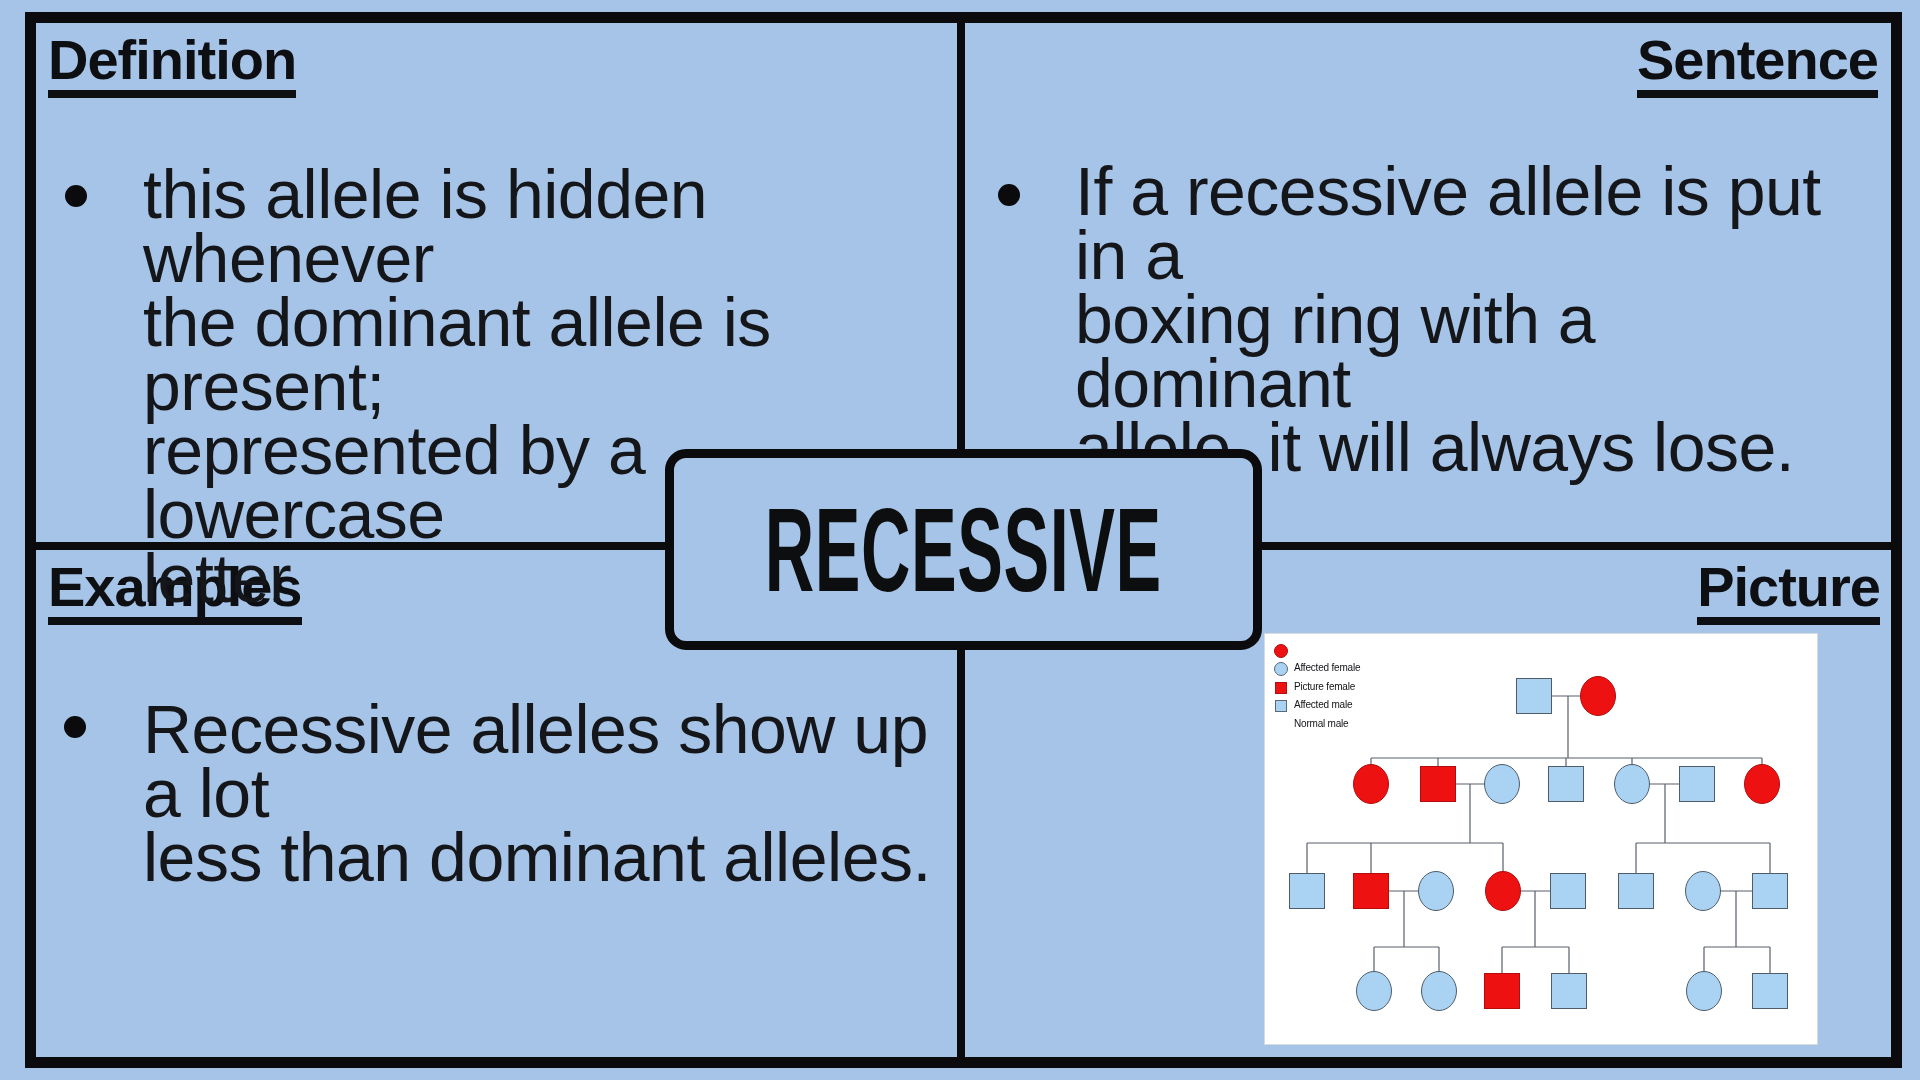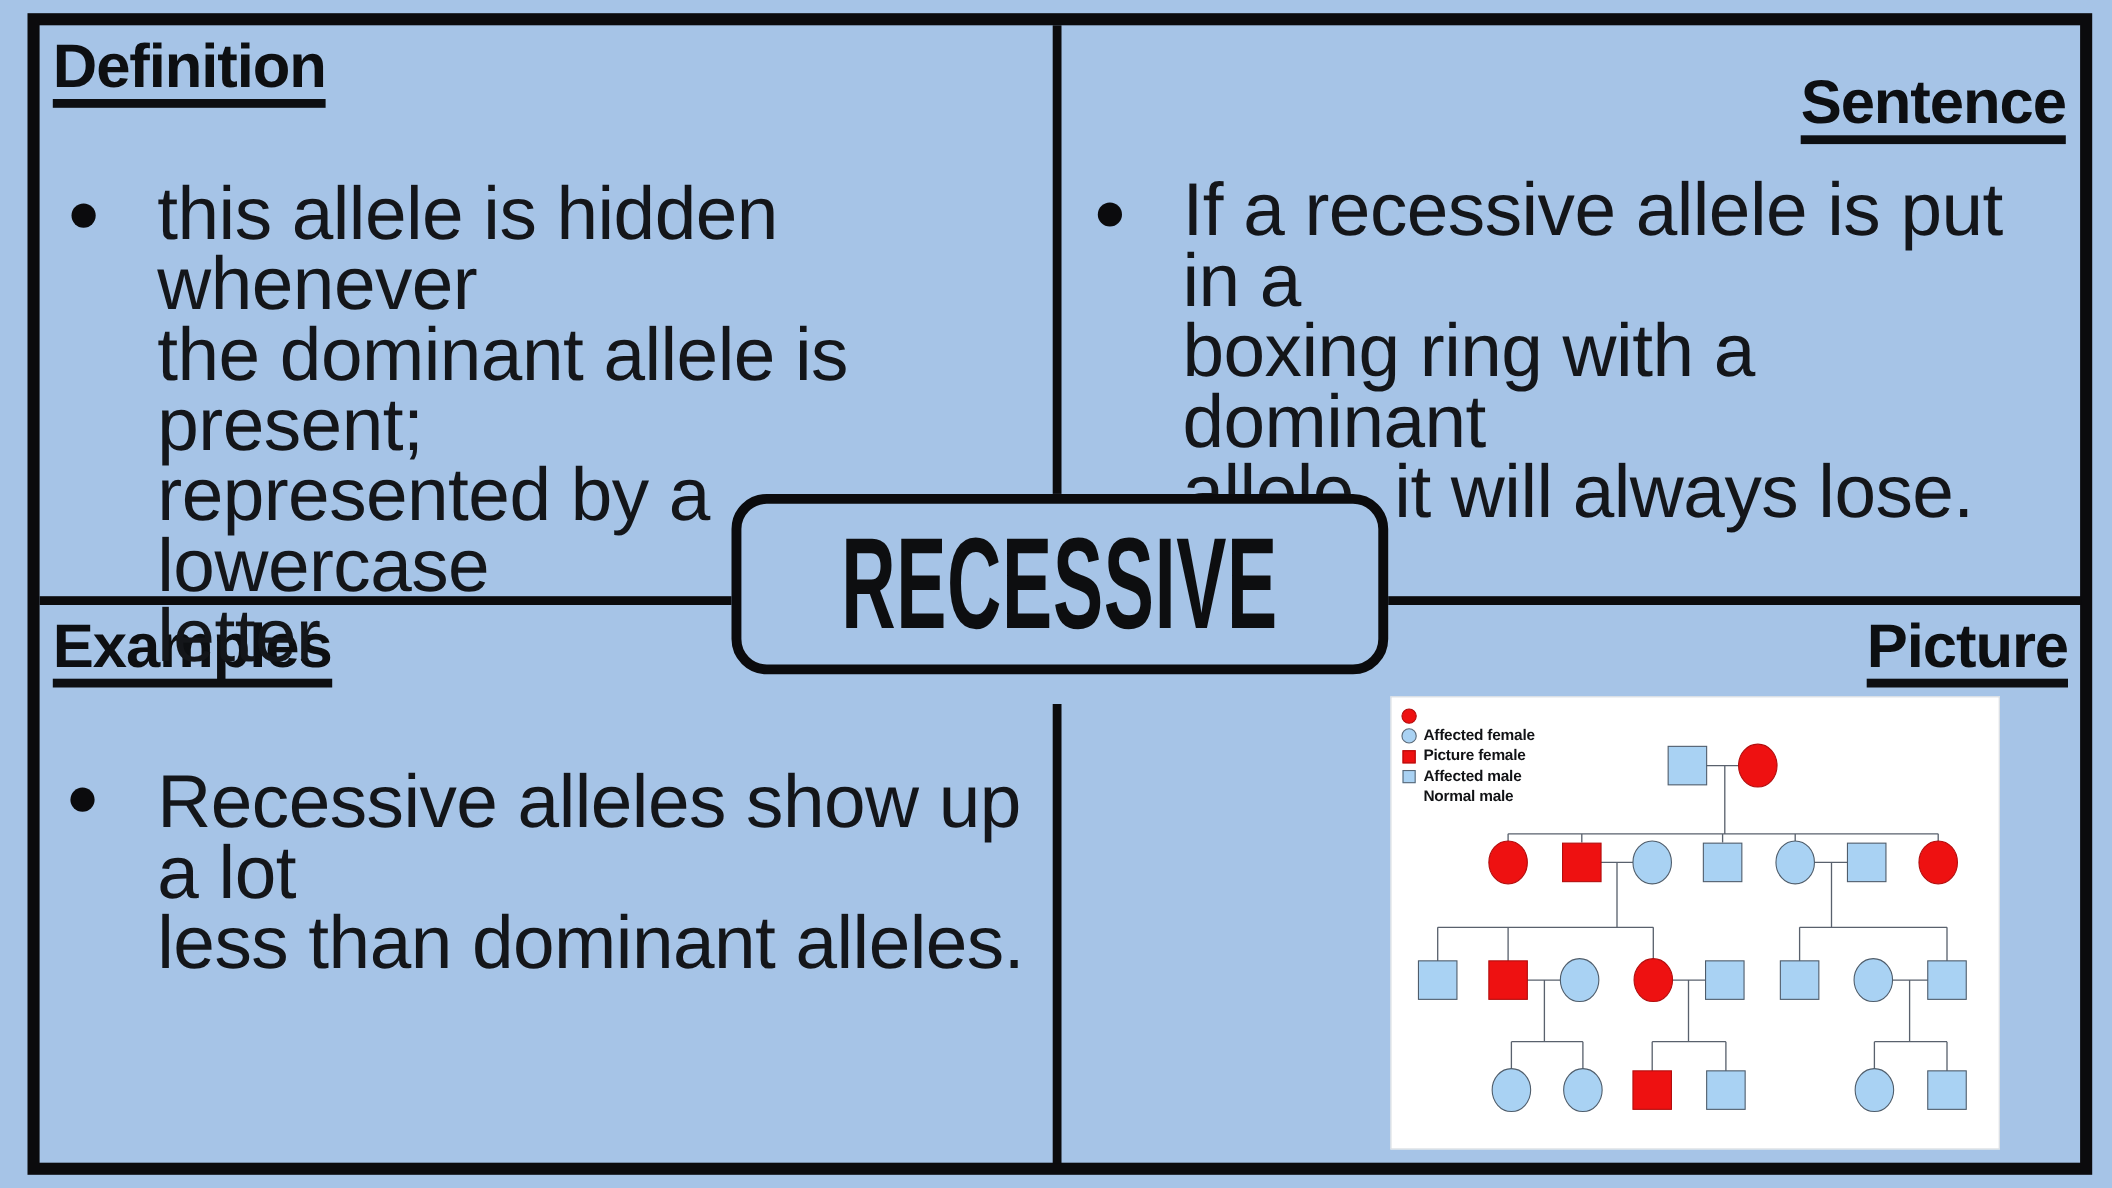--- a/index.html
+++ b/index.html
@@ -40,7 +40,7 @@
   }
   .hd-definition{left:48px;top:32px;}
   .hd-examples{left:48px;top:559px;}
-  .hd-right{right:42px;top:32px;text-align:right;margin-top:33px;}
+  .hd-right{right:42px;top:32px;text-align:right;}
   .hd-right2{right:40px;top:559px;text-align:center;}
   
   .bullet-text{

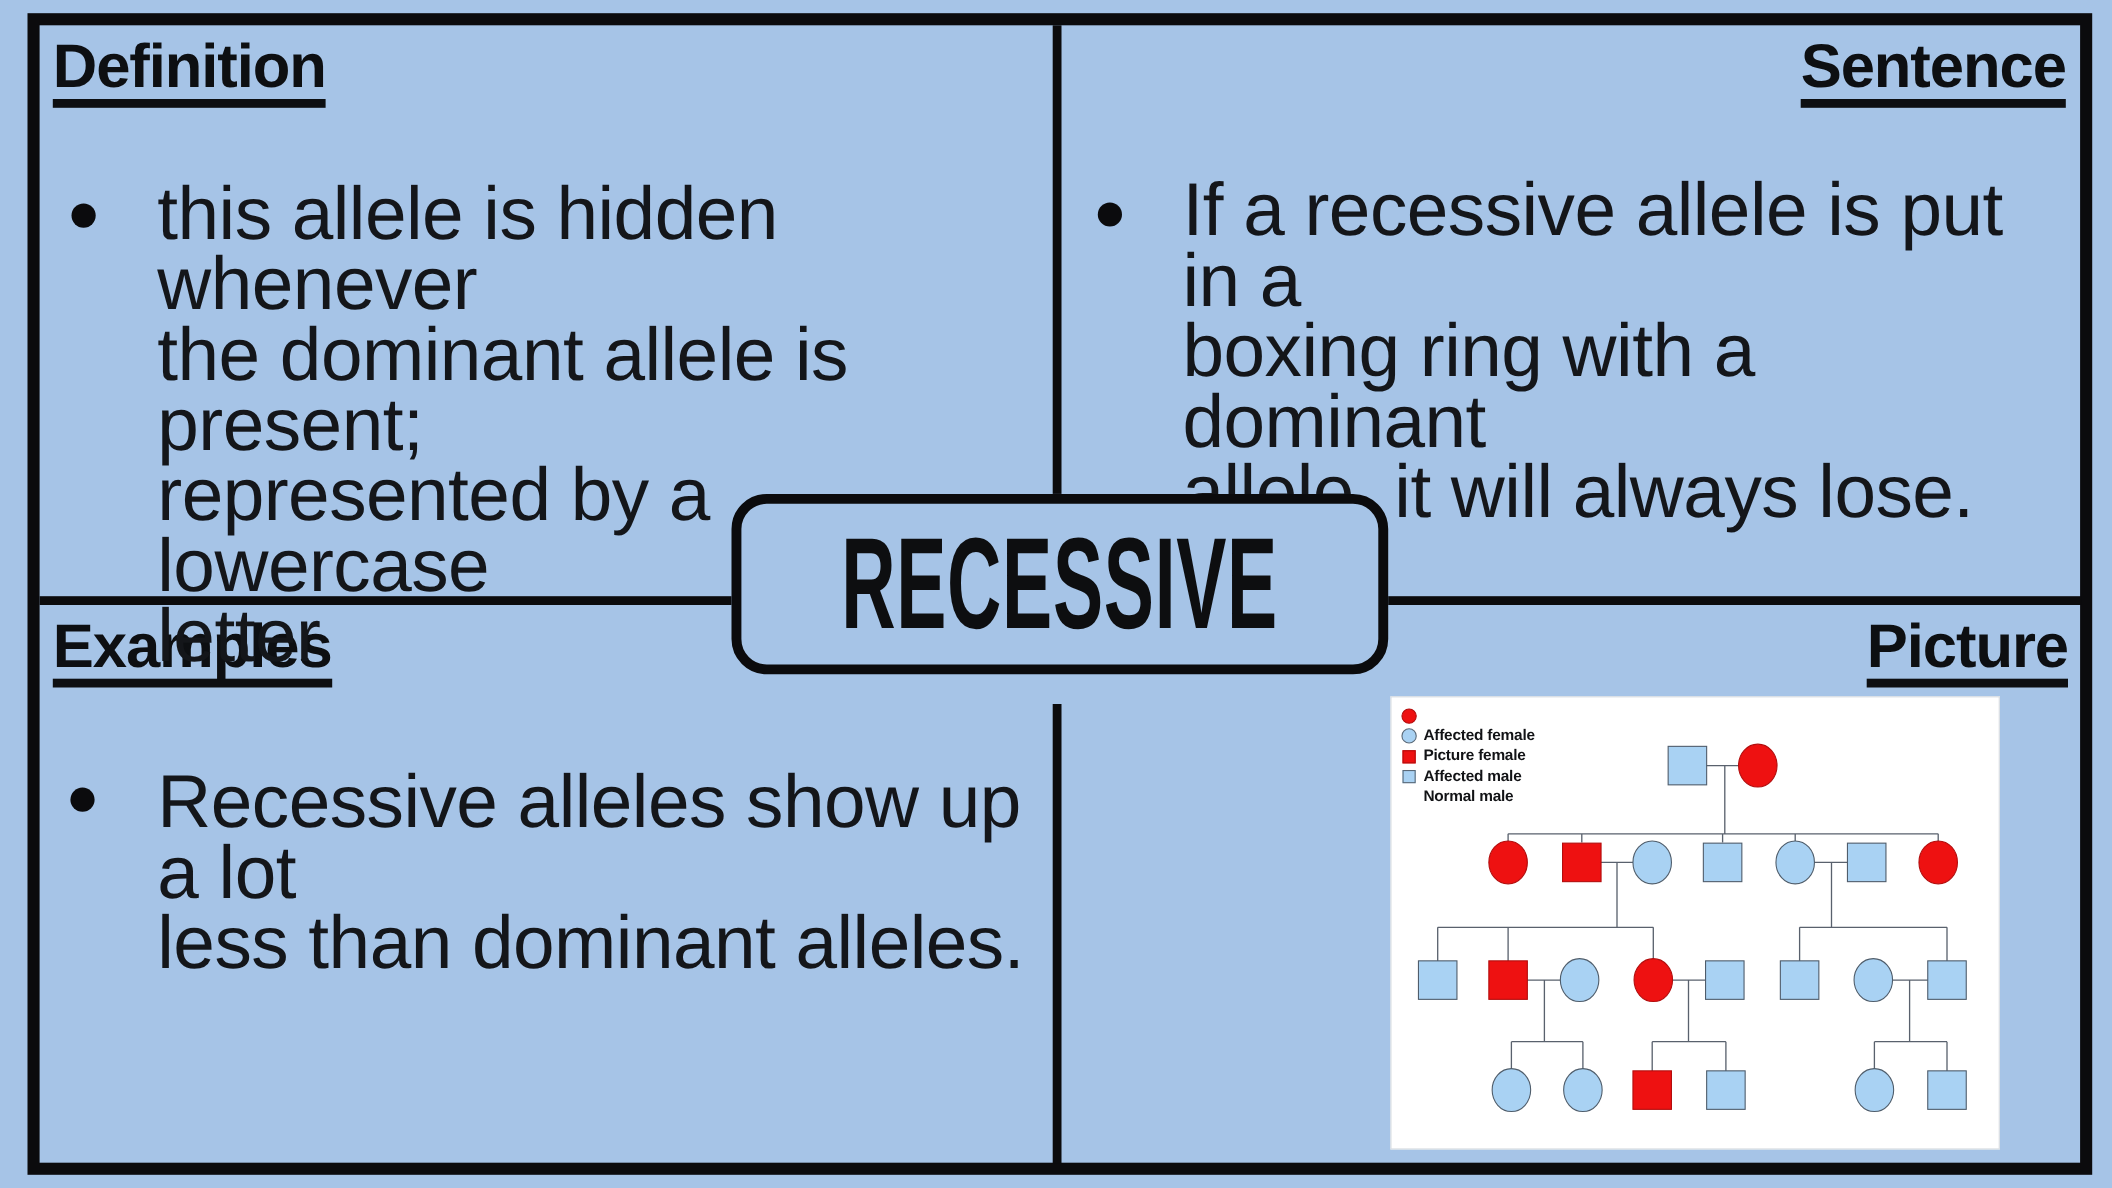--- a/index.html
+++ b/index.html
@@ -23,8 +23,8 @@
   .h-right{left:1262px;top:542px;width:630px;height:8px;}
   
   .term-box{
-    left:665px;top:449px;width:597px;height:164px;box-sizing:border-box;
-    border:9px solid #0b0b0d;border-radius:32px;background:#a6c4e7;
+    left:665px;top:449px;width:597px;height:201px;box-sizing:border-box;
+    border:9px solid #0b0b0d;border-radius:21px;background:#a6c4e7;
     display:flex;align-items:center;justify-content:center;
   }
   .term-label{

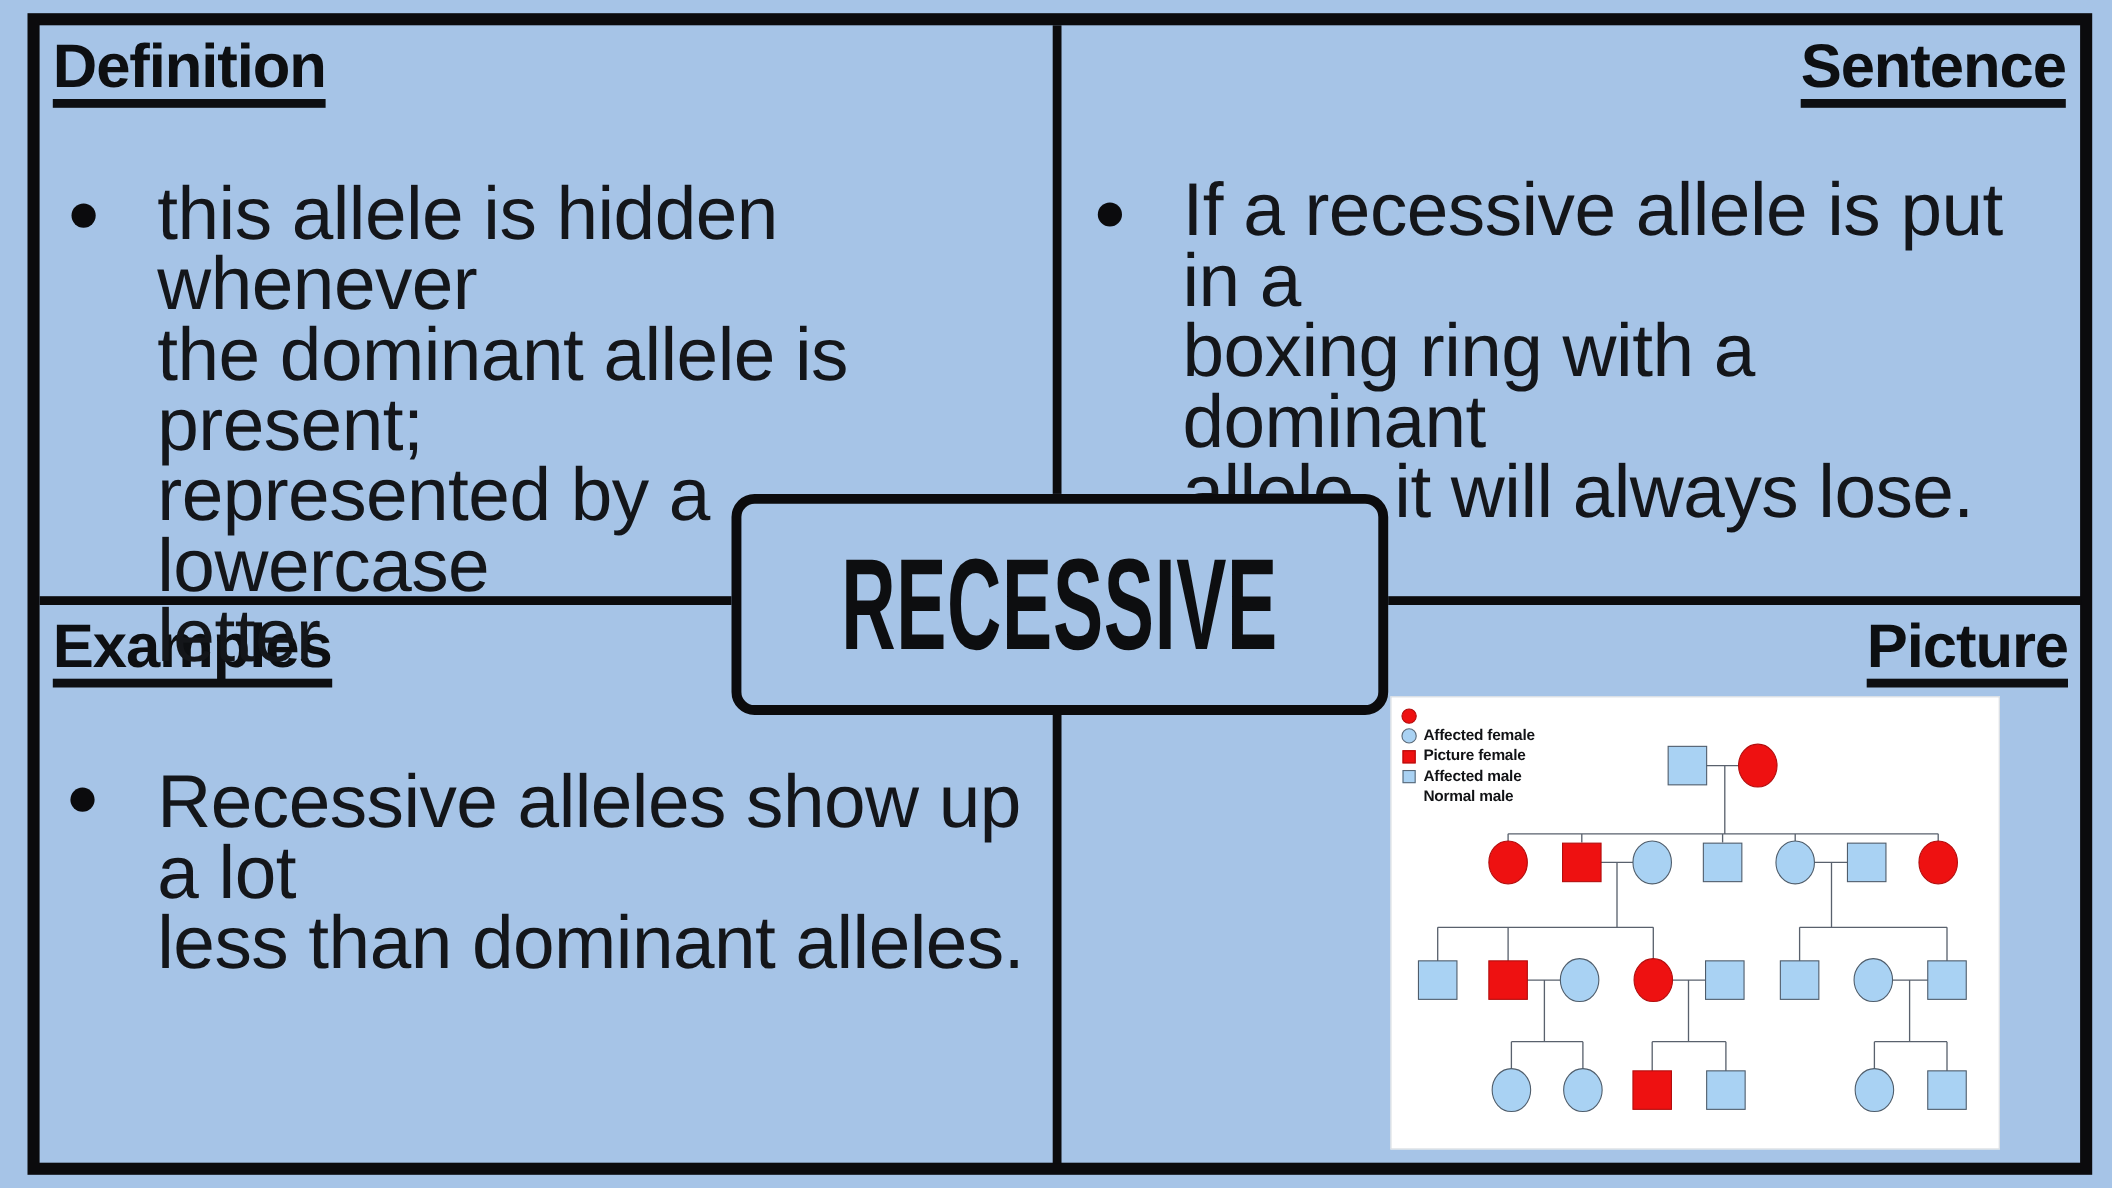--- a/index.html
+++ b/index.html
@@ -65,7 +65,7 @@
   }
   .legend-row{display:flex;align-items:center;height:13.5px;}
   .legend-label{
-    font-size:14px;font-weight:700;margin-left:6px;color:#121316;
+    font-size:10px;font-weight:400;margin-left:6px;color:#121316;
     letter-spacing:-0.2px;white-space:nowrap;margin-top:34px;
   }
   .sw{display:inline-block;box-sizing:border-box;border:1px solid rgba(40,50,60,.45);}

